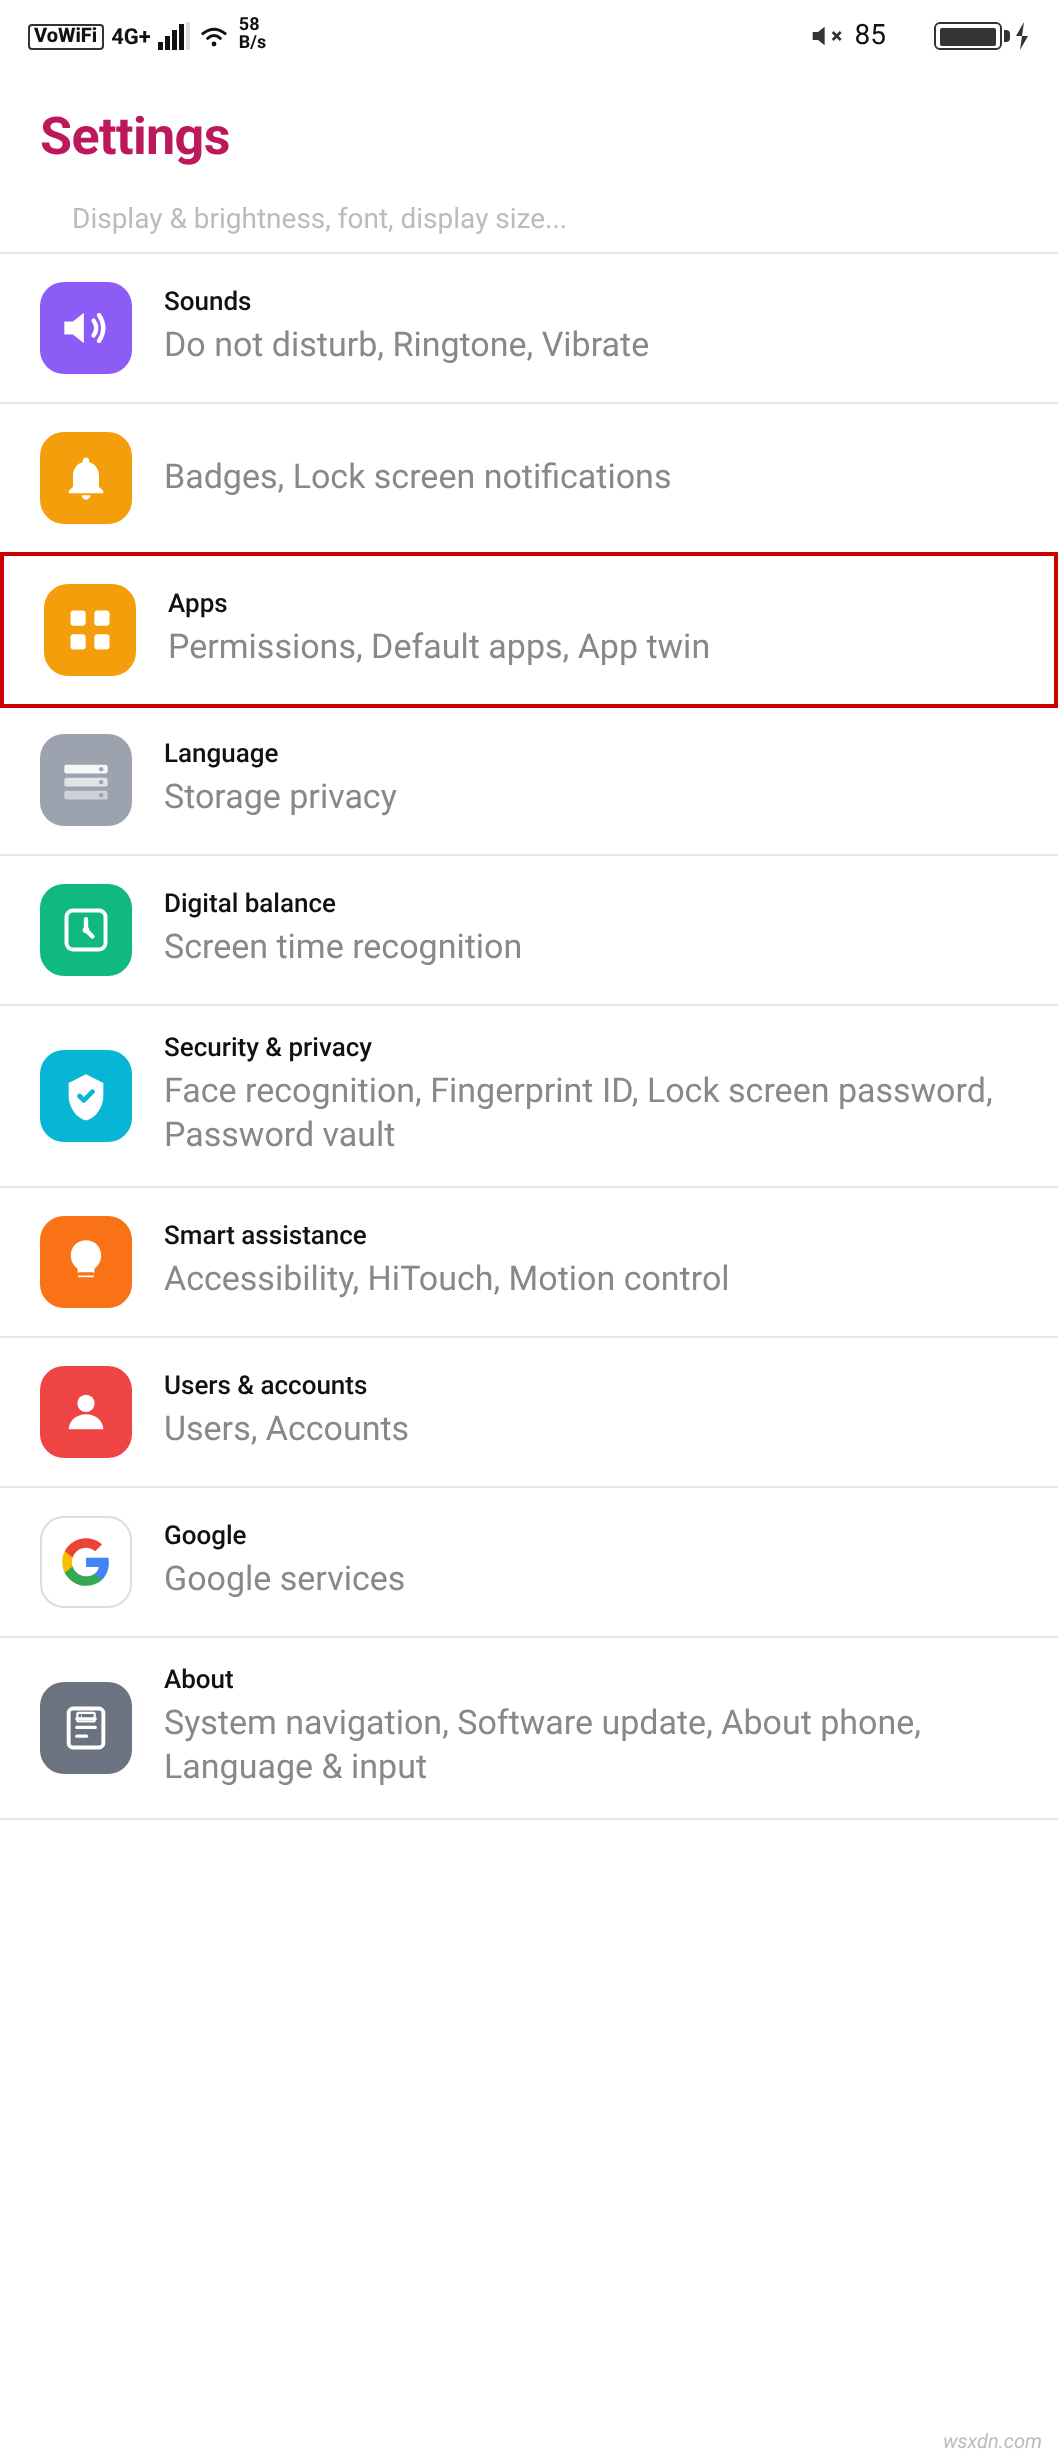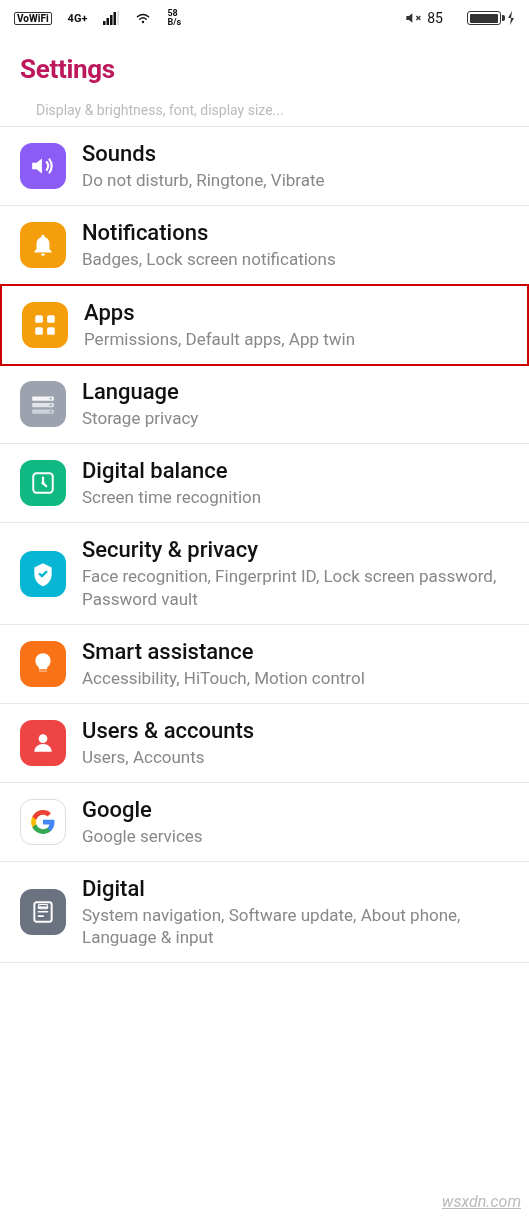--- a/index.html
+++ b/index.html
@@ -25,7 +25,7 @@
     .status-left {
       display: flex;
       align-items: center;
-      gap: 16px;
+      gap: 4px;
       font-size: 11px;
       font-weight: 700;
       color: #111;

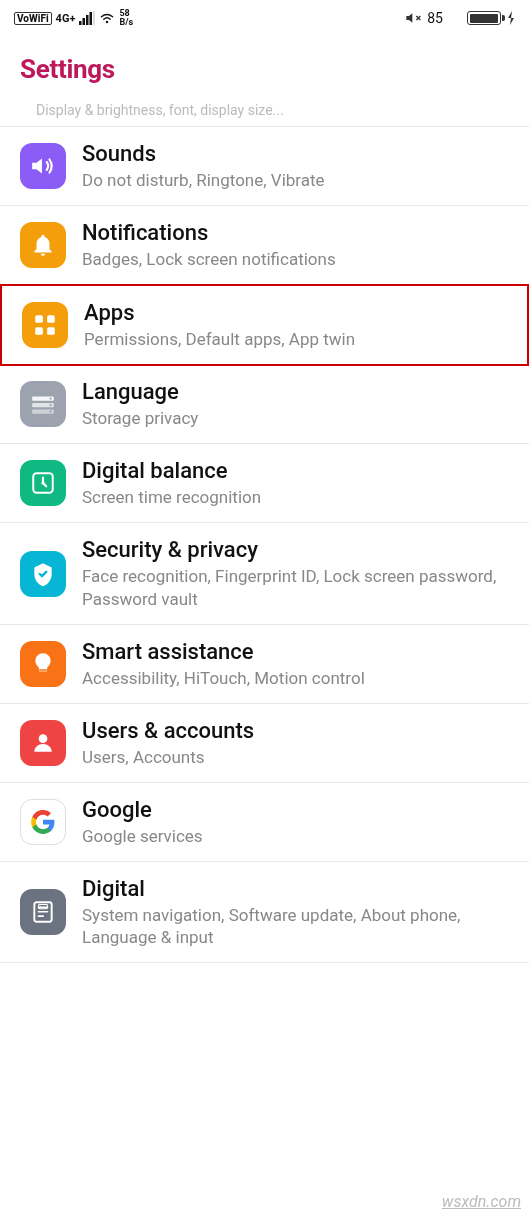--- a/index.html
+++ b/index.html
@@ -125,7 +125,7 @@
       flex: 1;
     }
     .setting-title {
-      font-size: 22px;
+      font-size: 13px;
       font-weight: 500;
       color: #111;
       margin-bottom: 3px;

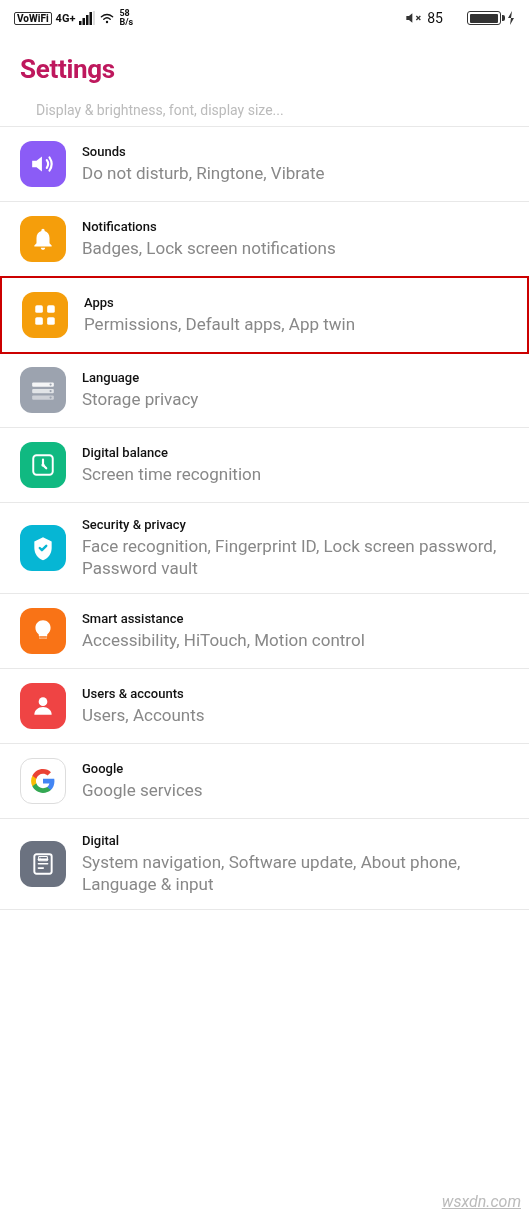--- a/index.html
+++ b/index.html
@@ -237,7 +237,6 @@
       </svg>
     </div>
     <div class="setting-text">
-      <div class="setting-title">Notifications</div>
       <div class="setting-subtitle">Badges, Lock screen notifications</div>
     </div>
   </div>

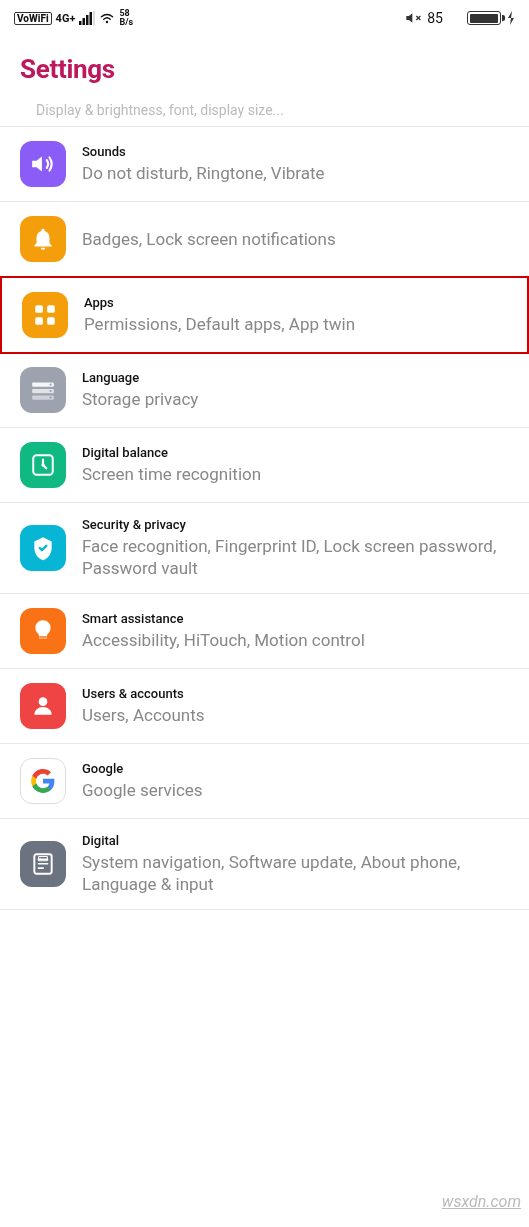--- a/index.html
+++ b/index.html
@@ -357,7 +357,7 @@
       </svg>
     </div>
     <div class="setting-text">
-      <div class="setting-title">Digital</div>
+      <div class="setting-title">About</div>
       <div class="setting-subtitle">System navigation, Software update, About phone, Language &amp; input</div>
     </div>
   </div>

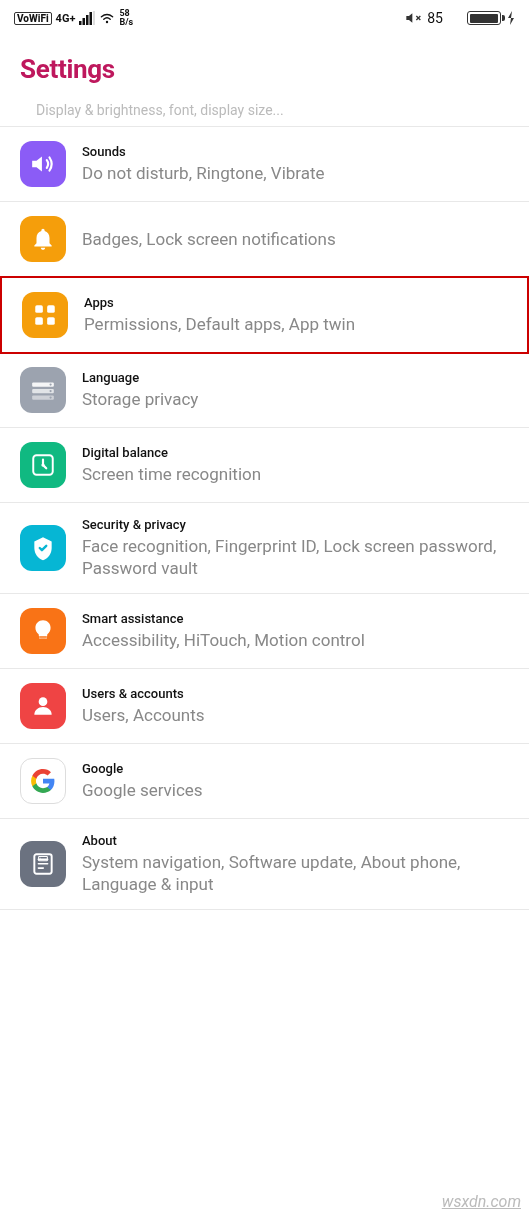--- a/index.html
+++ b/index.html
@@ -157,12 +157,11 @@
 
     .watermark {
       position: fixed;
-      bottom: 16px;
+      bottom: 0;
       right: 8px;
-      font-size: 16px;
+      font-size: 10px;
       color: #bbb;
       font-style: italic;
-      text-decoration: underline;
     }
   </style>
 </head>

